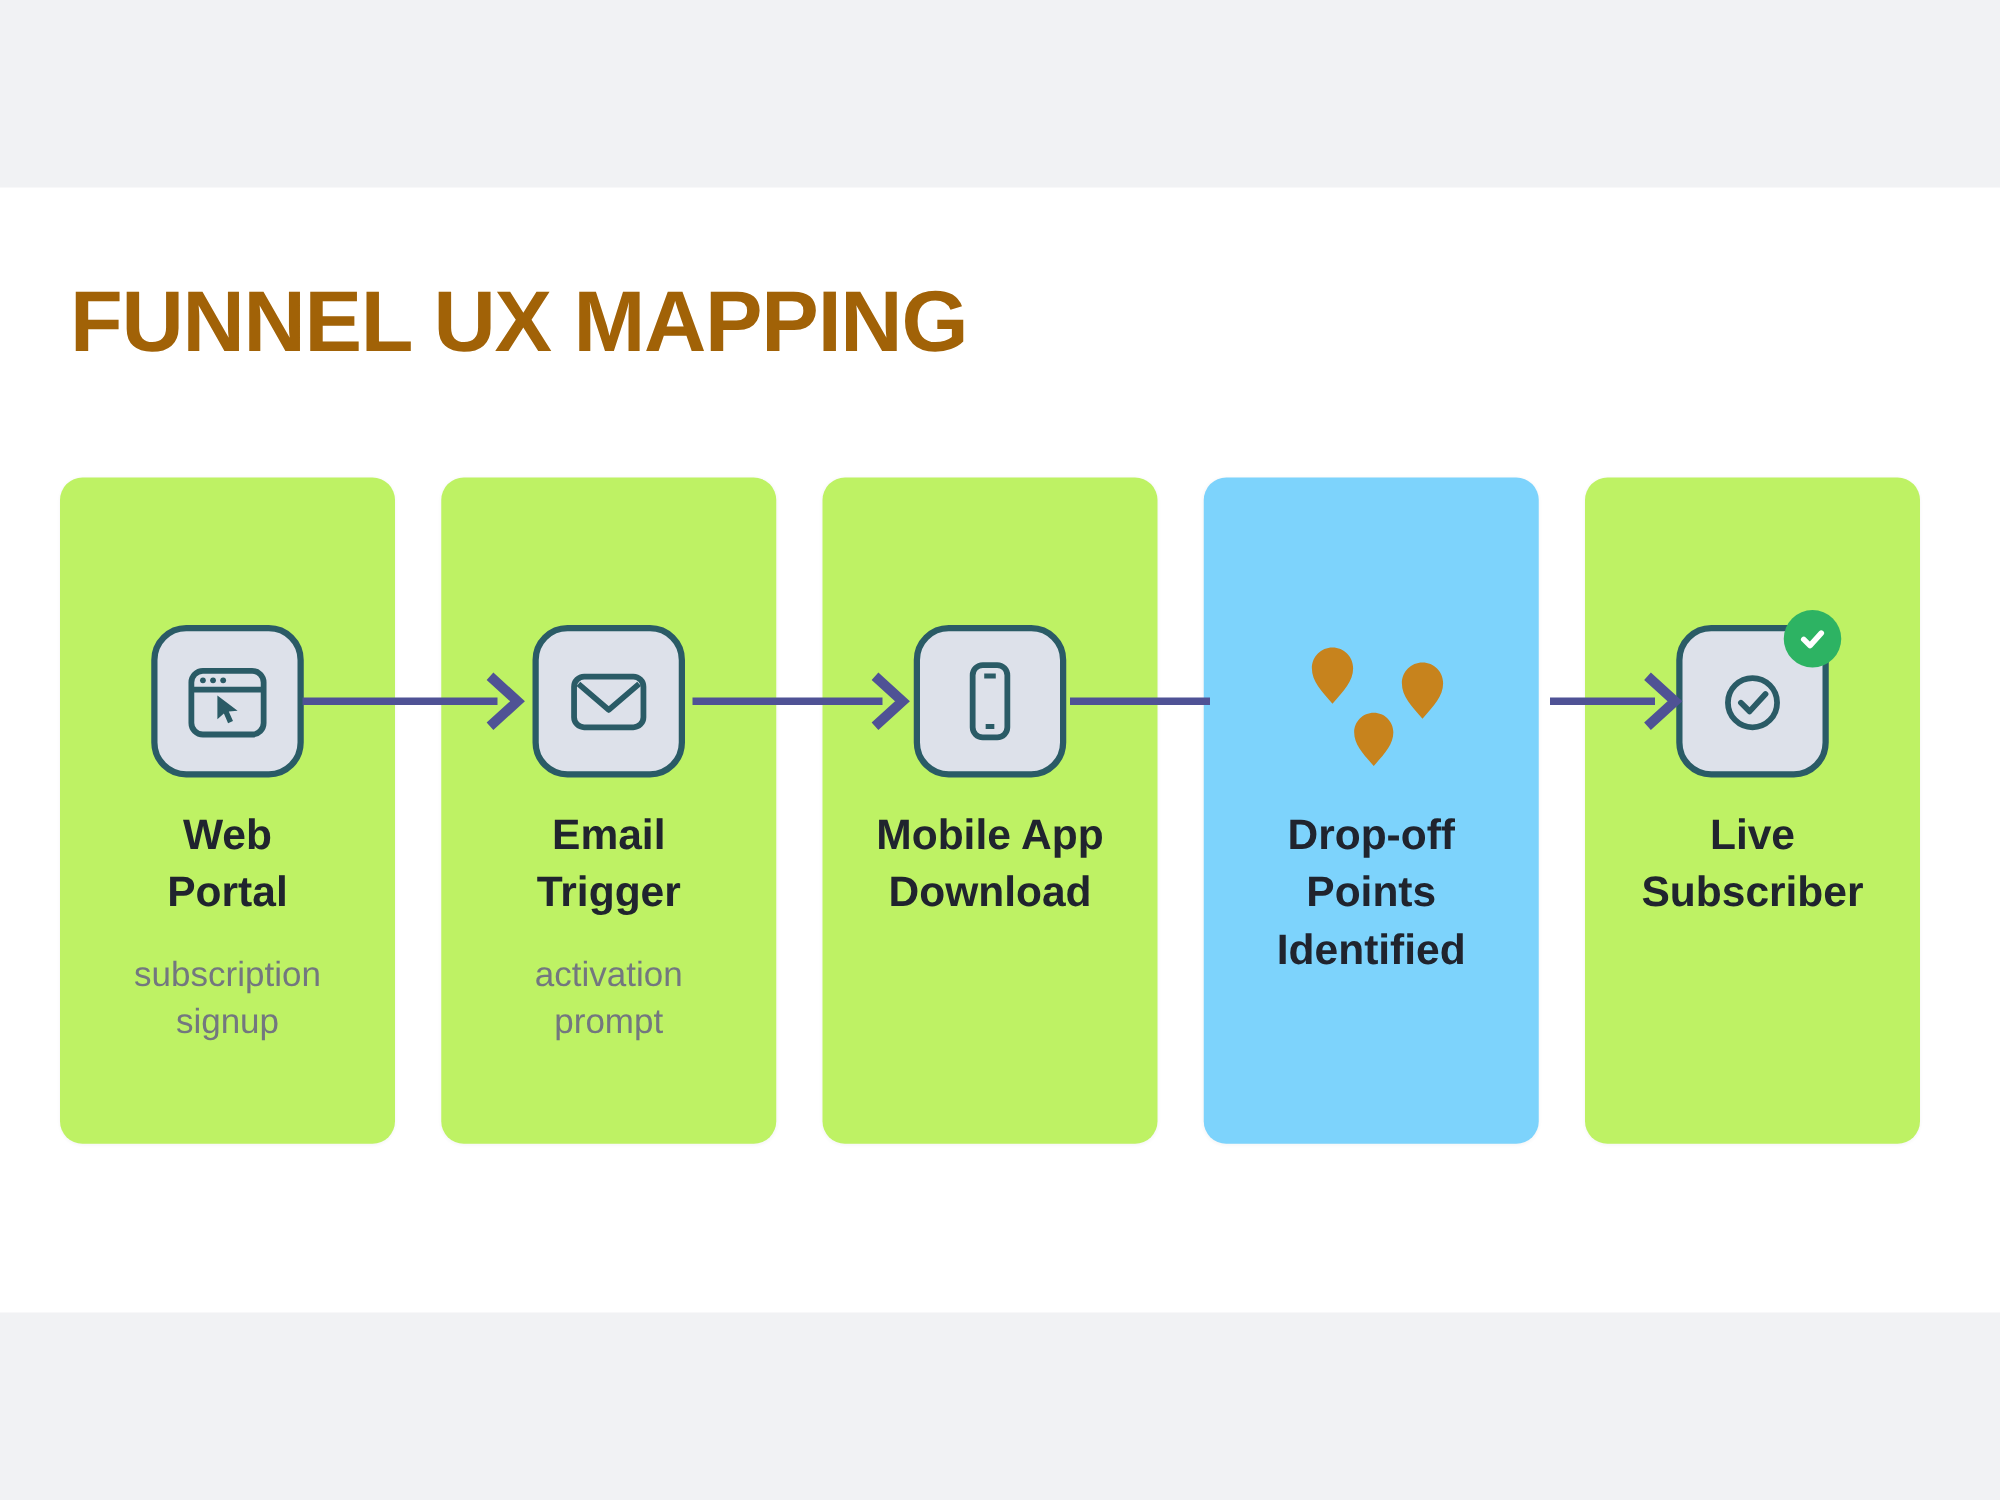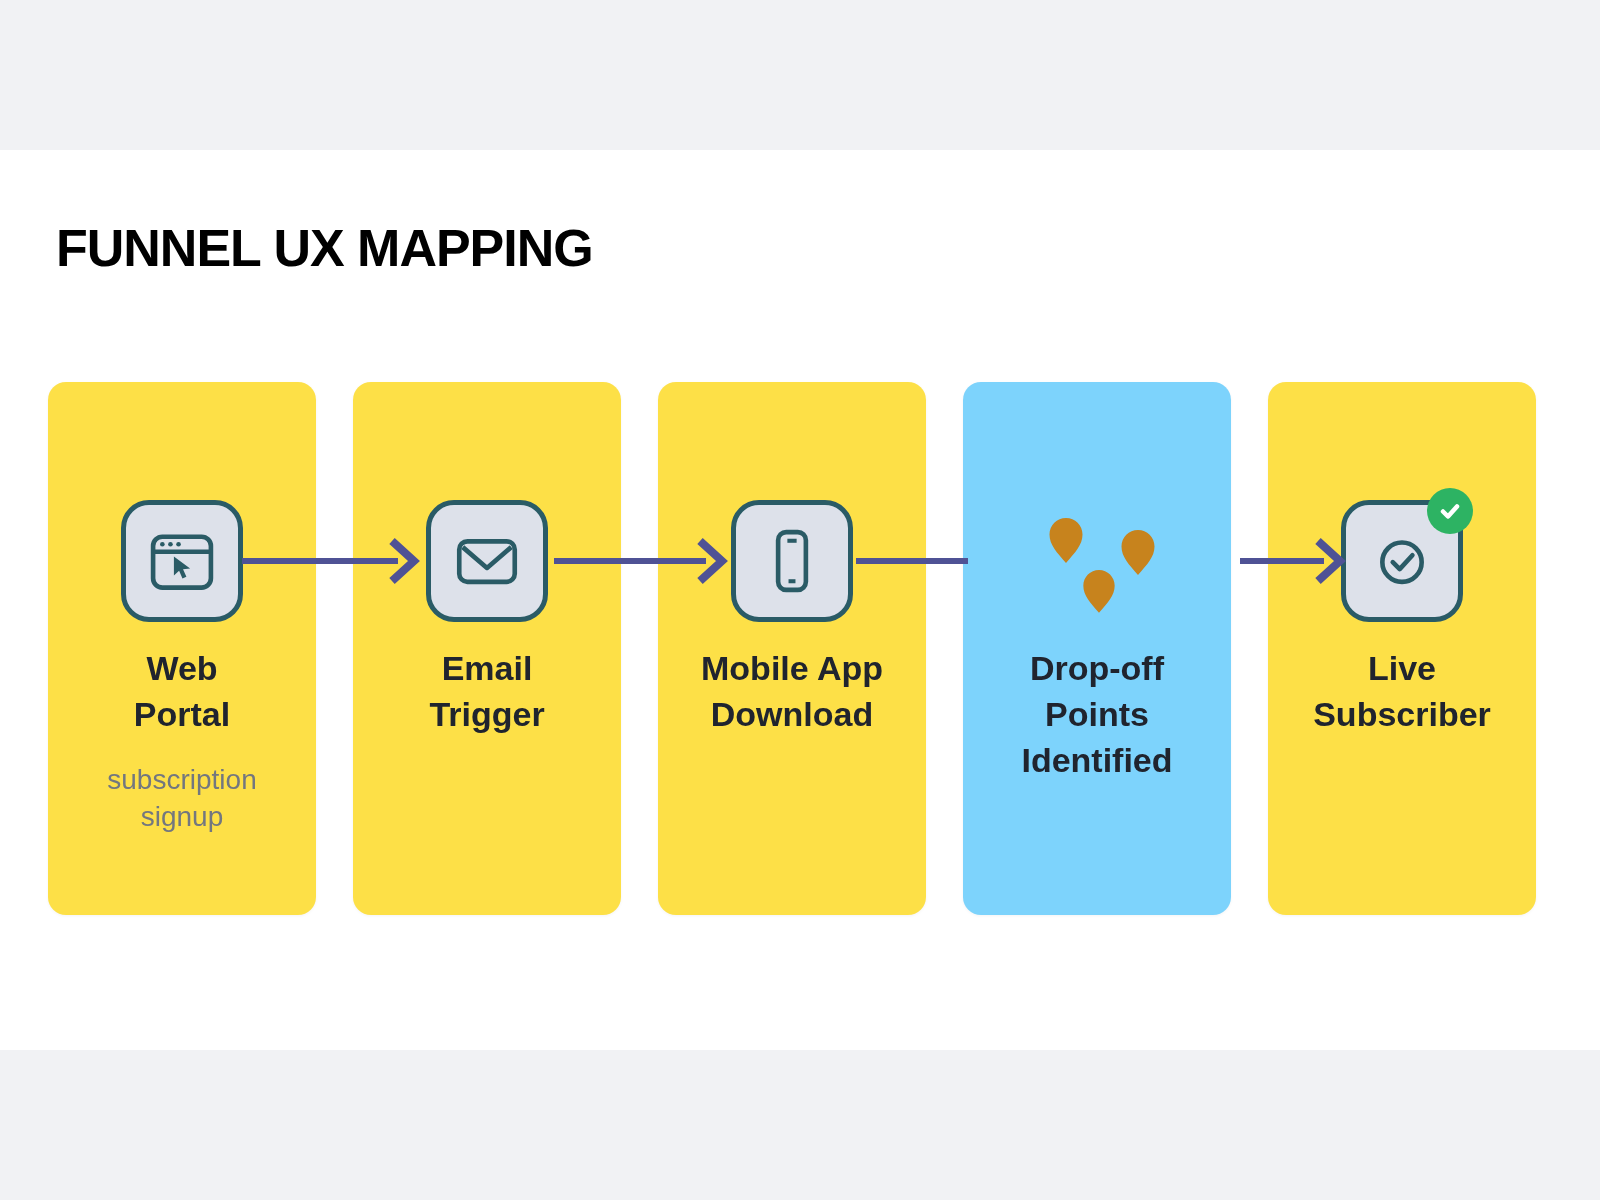--- a/index.html
+++ b/index.html
@@ -17,9 +17,9 @@
   .heading {
     position: absolute; left: 56px; top: 218px;
     margin: 0;
-    font-size: 52px; font-weight: bold;
+    font-size: 69px; font-weight: bold;
     letter-spacing: -1px;
-    color: #000000;
+    color: #a16207;
     white-space: nowrap;
   }
 

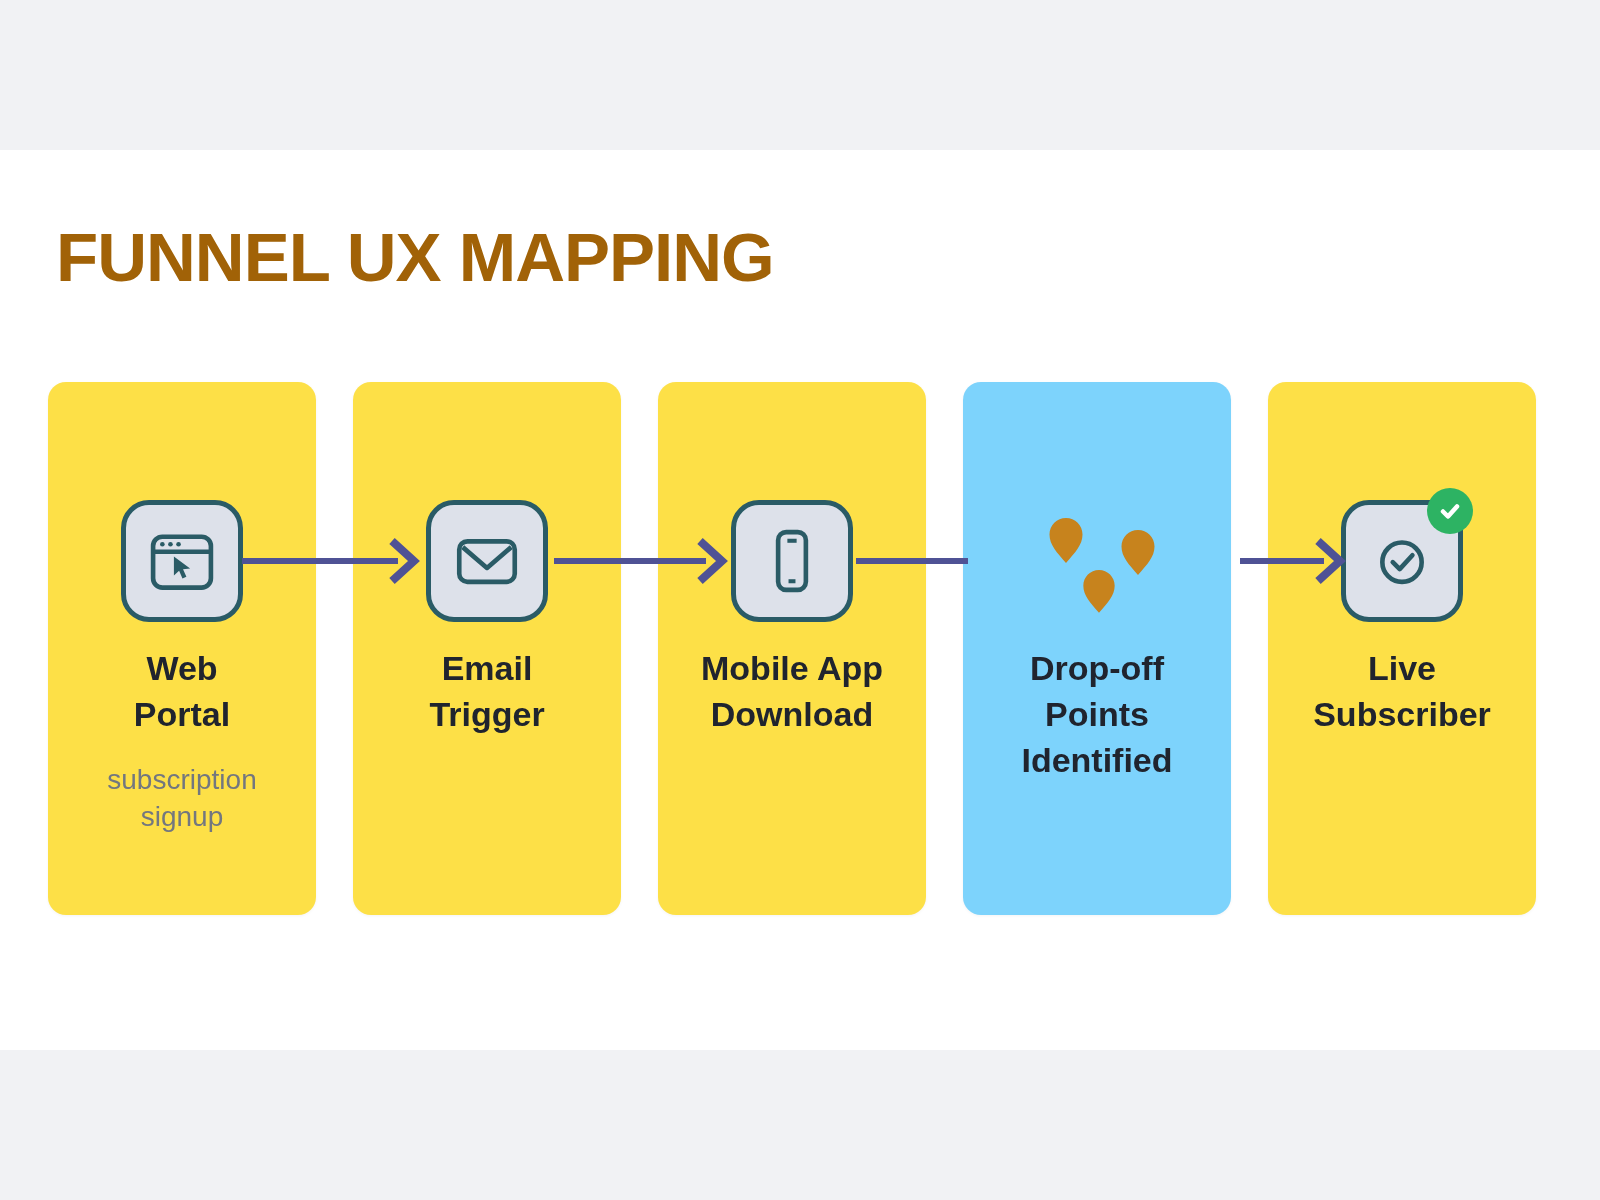--- a/index.html
+++ b/index.html
@@ -26,7 +26,7 @@
   .card {
     position: absolute; top: 382px;
     width: 268px; height: 533px;
-    background: #fde047;
+    background: #bef264;
     border-radius: 18px;
     box-shadow: 0 1px 3px rgba(40,45,60,0.05);
     display: flex; flex-direction: column; align-items: center;

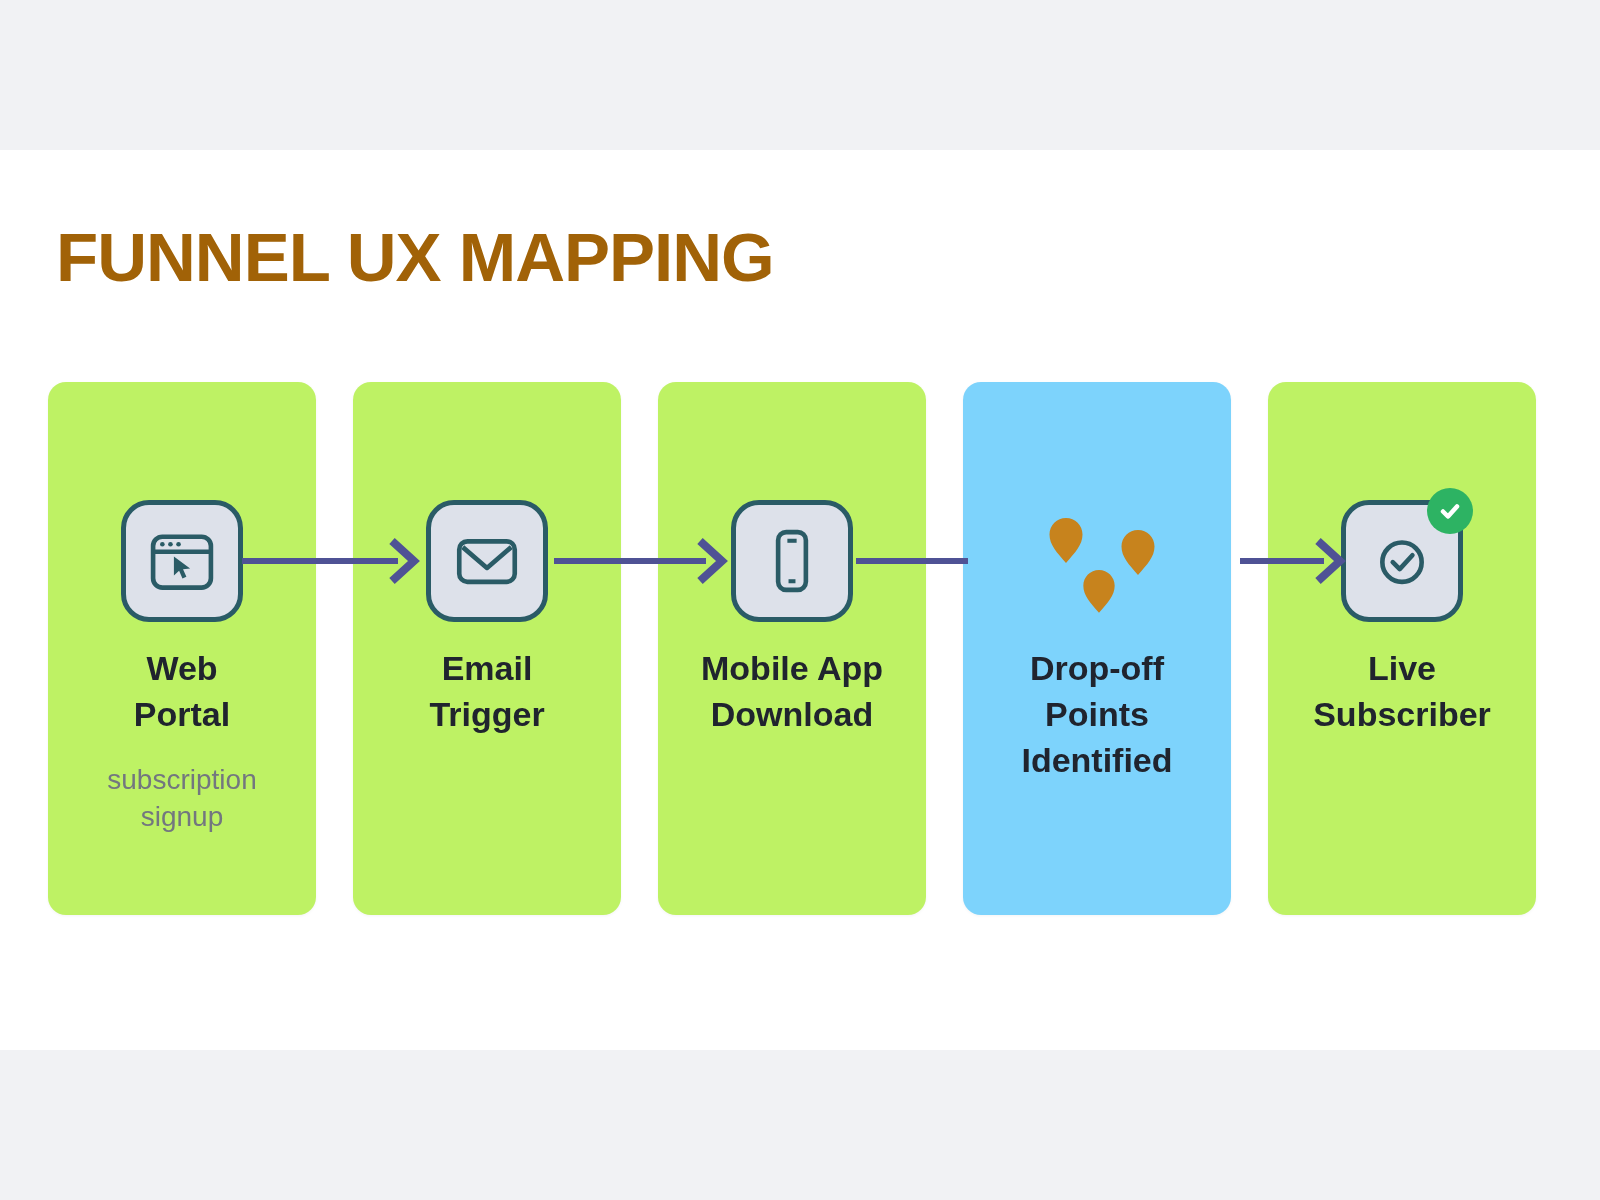--- a/index.html
+++ b/index.html
@@ -128,6 +128,8 @@
   </div>
   <h2 class="card-title">Email
 Trigger</h2>
+  <p class="card-subtitle">activation
+prompt</p>
 </section>
 
 <section class="card c3">

